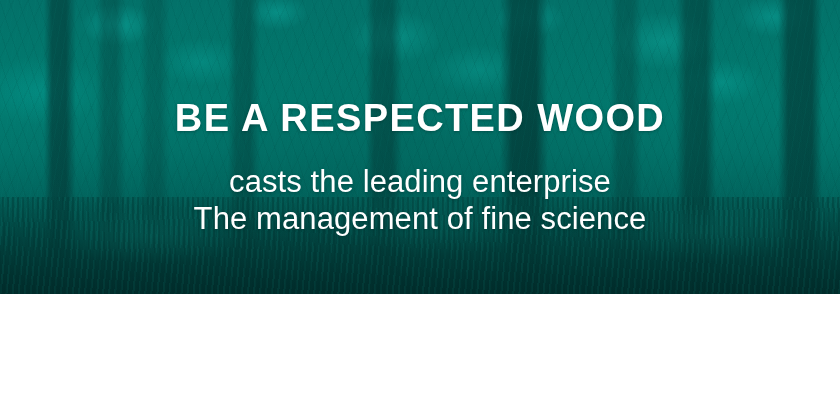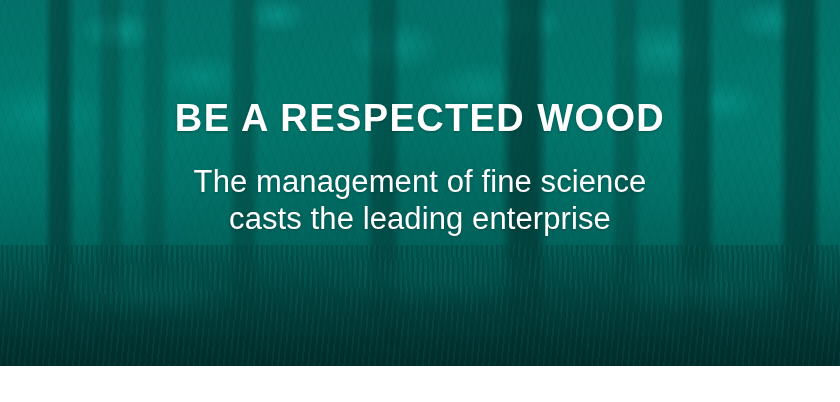--- a/index.html
+++ b/index.html
@@ -17,7 +17,7 @@
   .hero-banner {
     position: relative;
     width: 840px;
-    height: 366px;
+    height: 294px;
     overflow: hidden;
     background-color: #0f172a;
   }

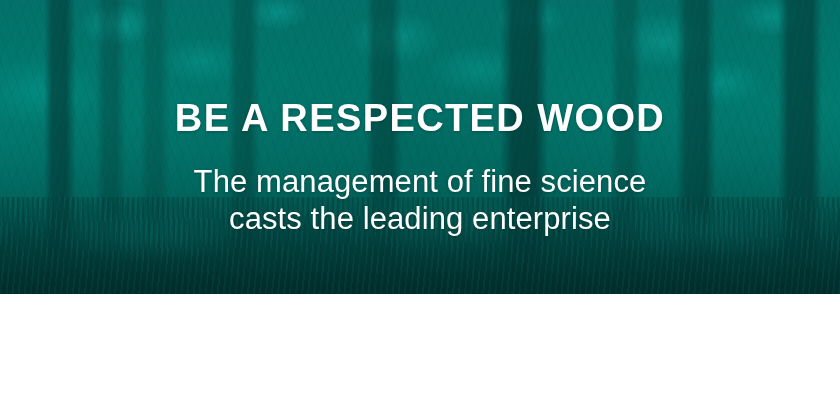--- a/index.html
+++ b/index.html
@@ -209,8 +209,8 @@
       <span class="line">BE A RESPECTED WOOD</span>
     </h1>
     <p class="subhead">
+      <span class="line">casts the leading enterprise</span>
       <span class="line">The management of fine science</span>
-      <span class="line">casts the leading enterprise</span>
     </p>
   </div>
 

